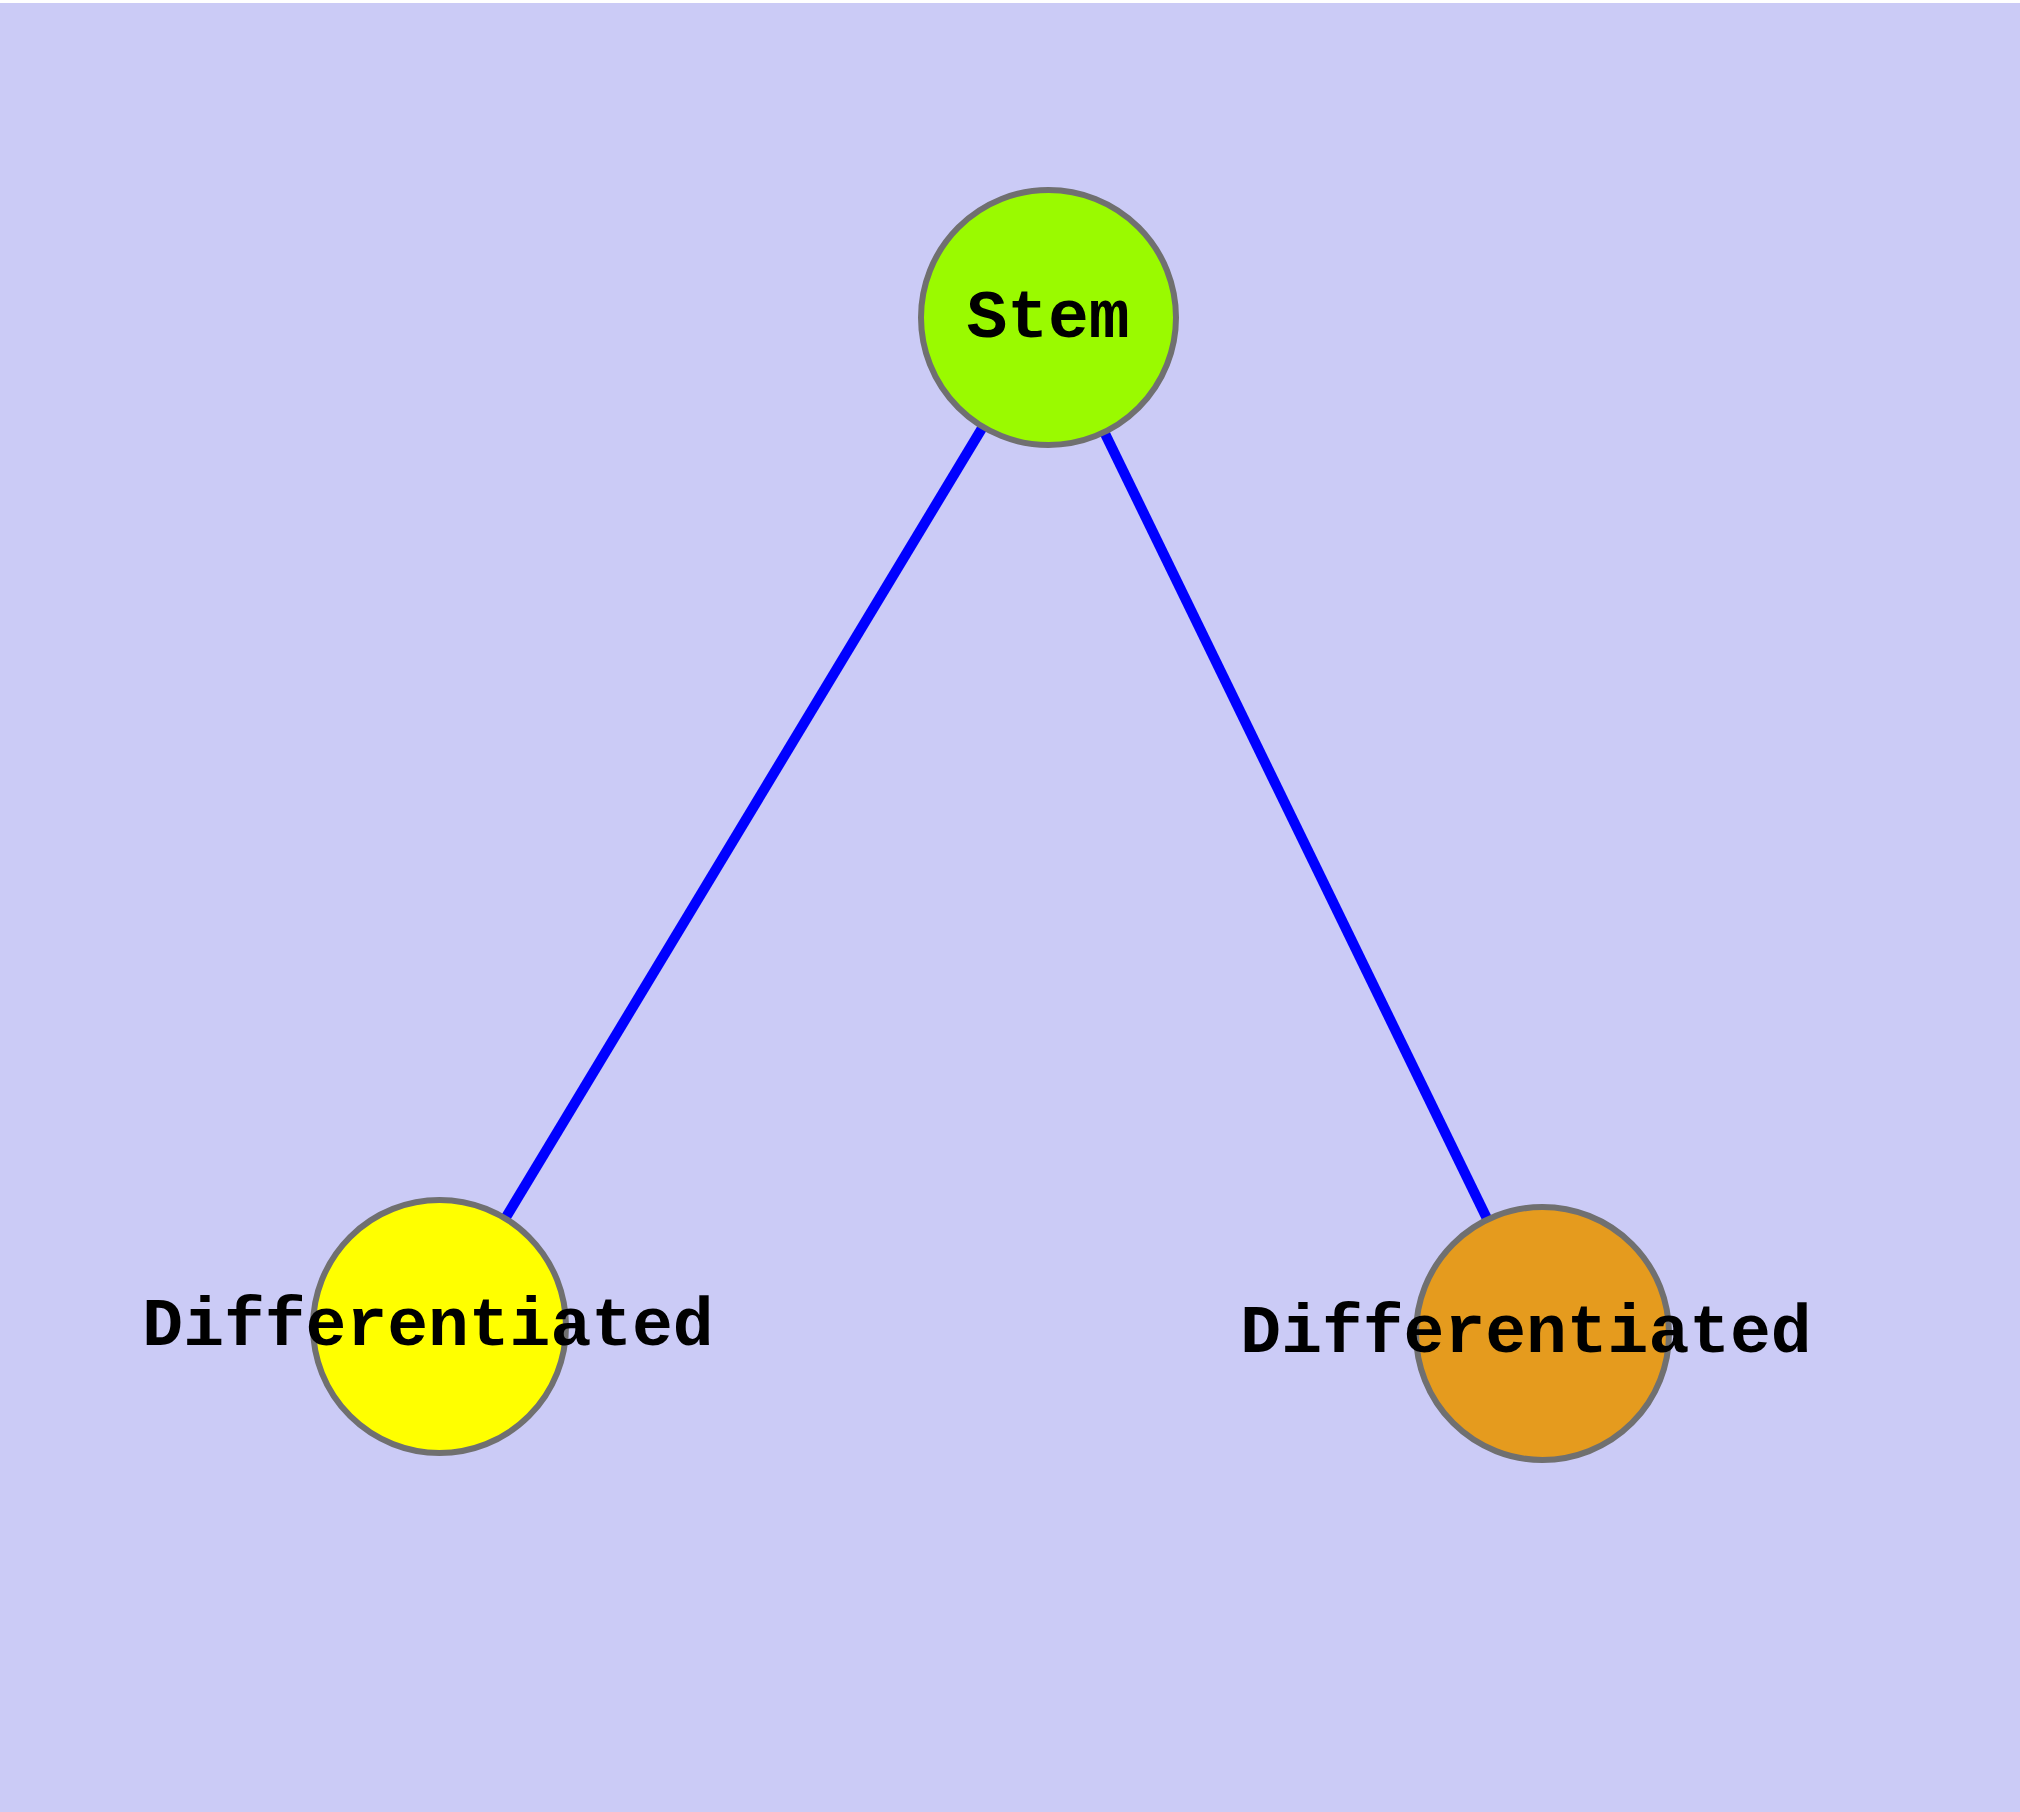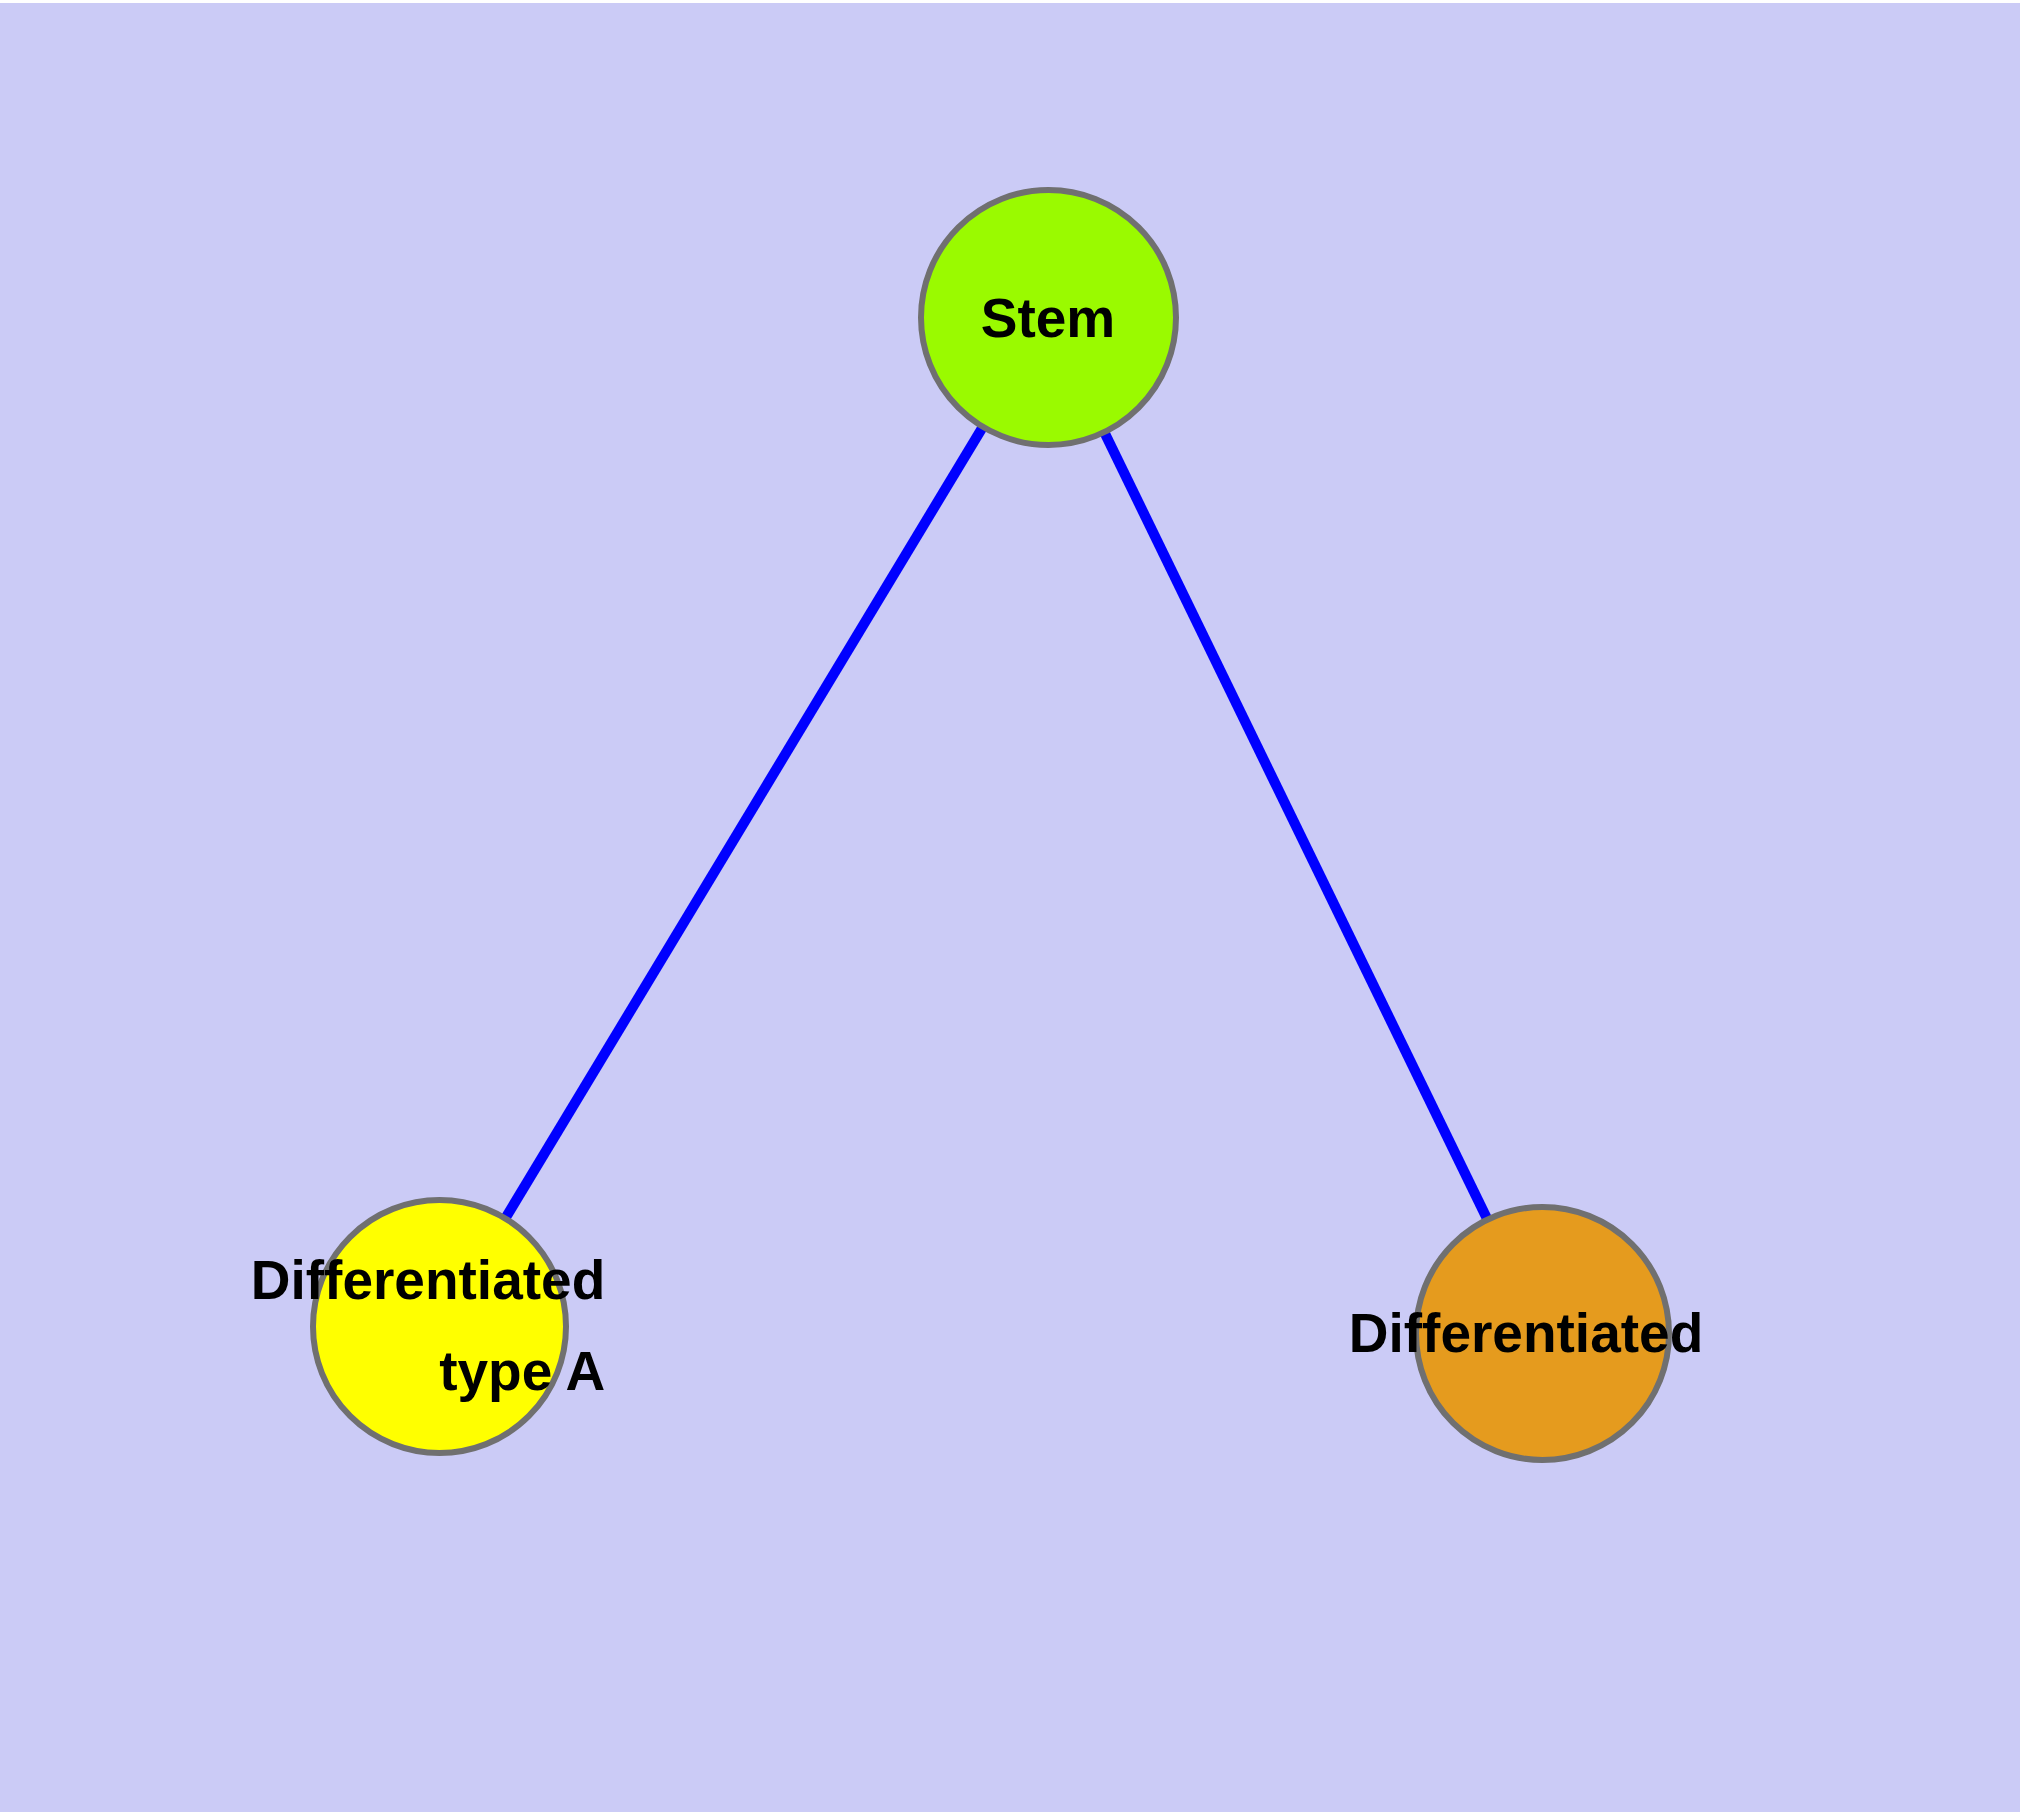--- a/index.html
+++ b/index.html
@@ -44,11 +44,11 @@
     position: absolute;
     z-index: 3;
     transform: translate(-50%, -50%);
-    text-align: right;
+    text-align: center;
     white-space: nowrap;
-    font-family: Liberation Sans, sans-serif;
+    font-family: Liberation Mono, monospace;
     font-weight: bold;
-    font-size: 55px;
+    font-size: 68px;
     line-height: 91px;
   }
   .label-line {

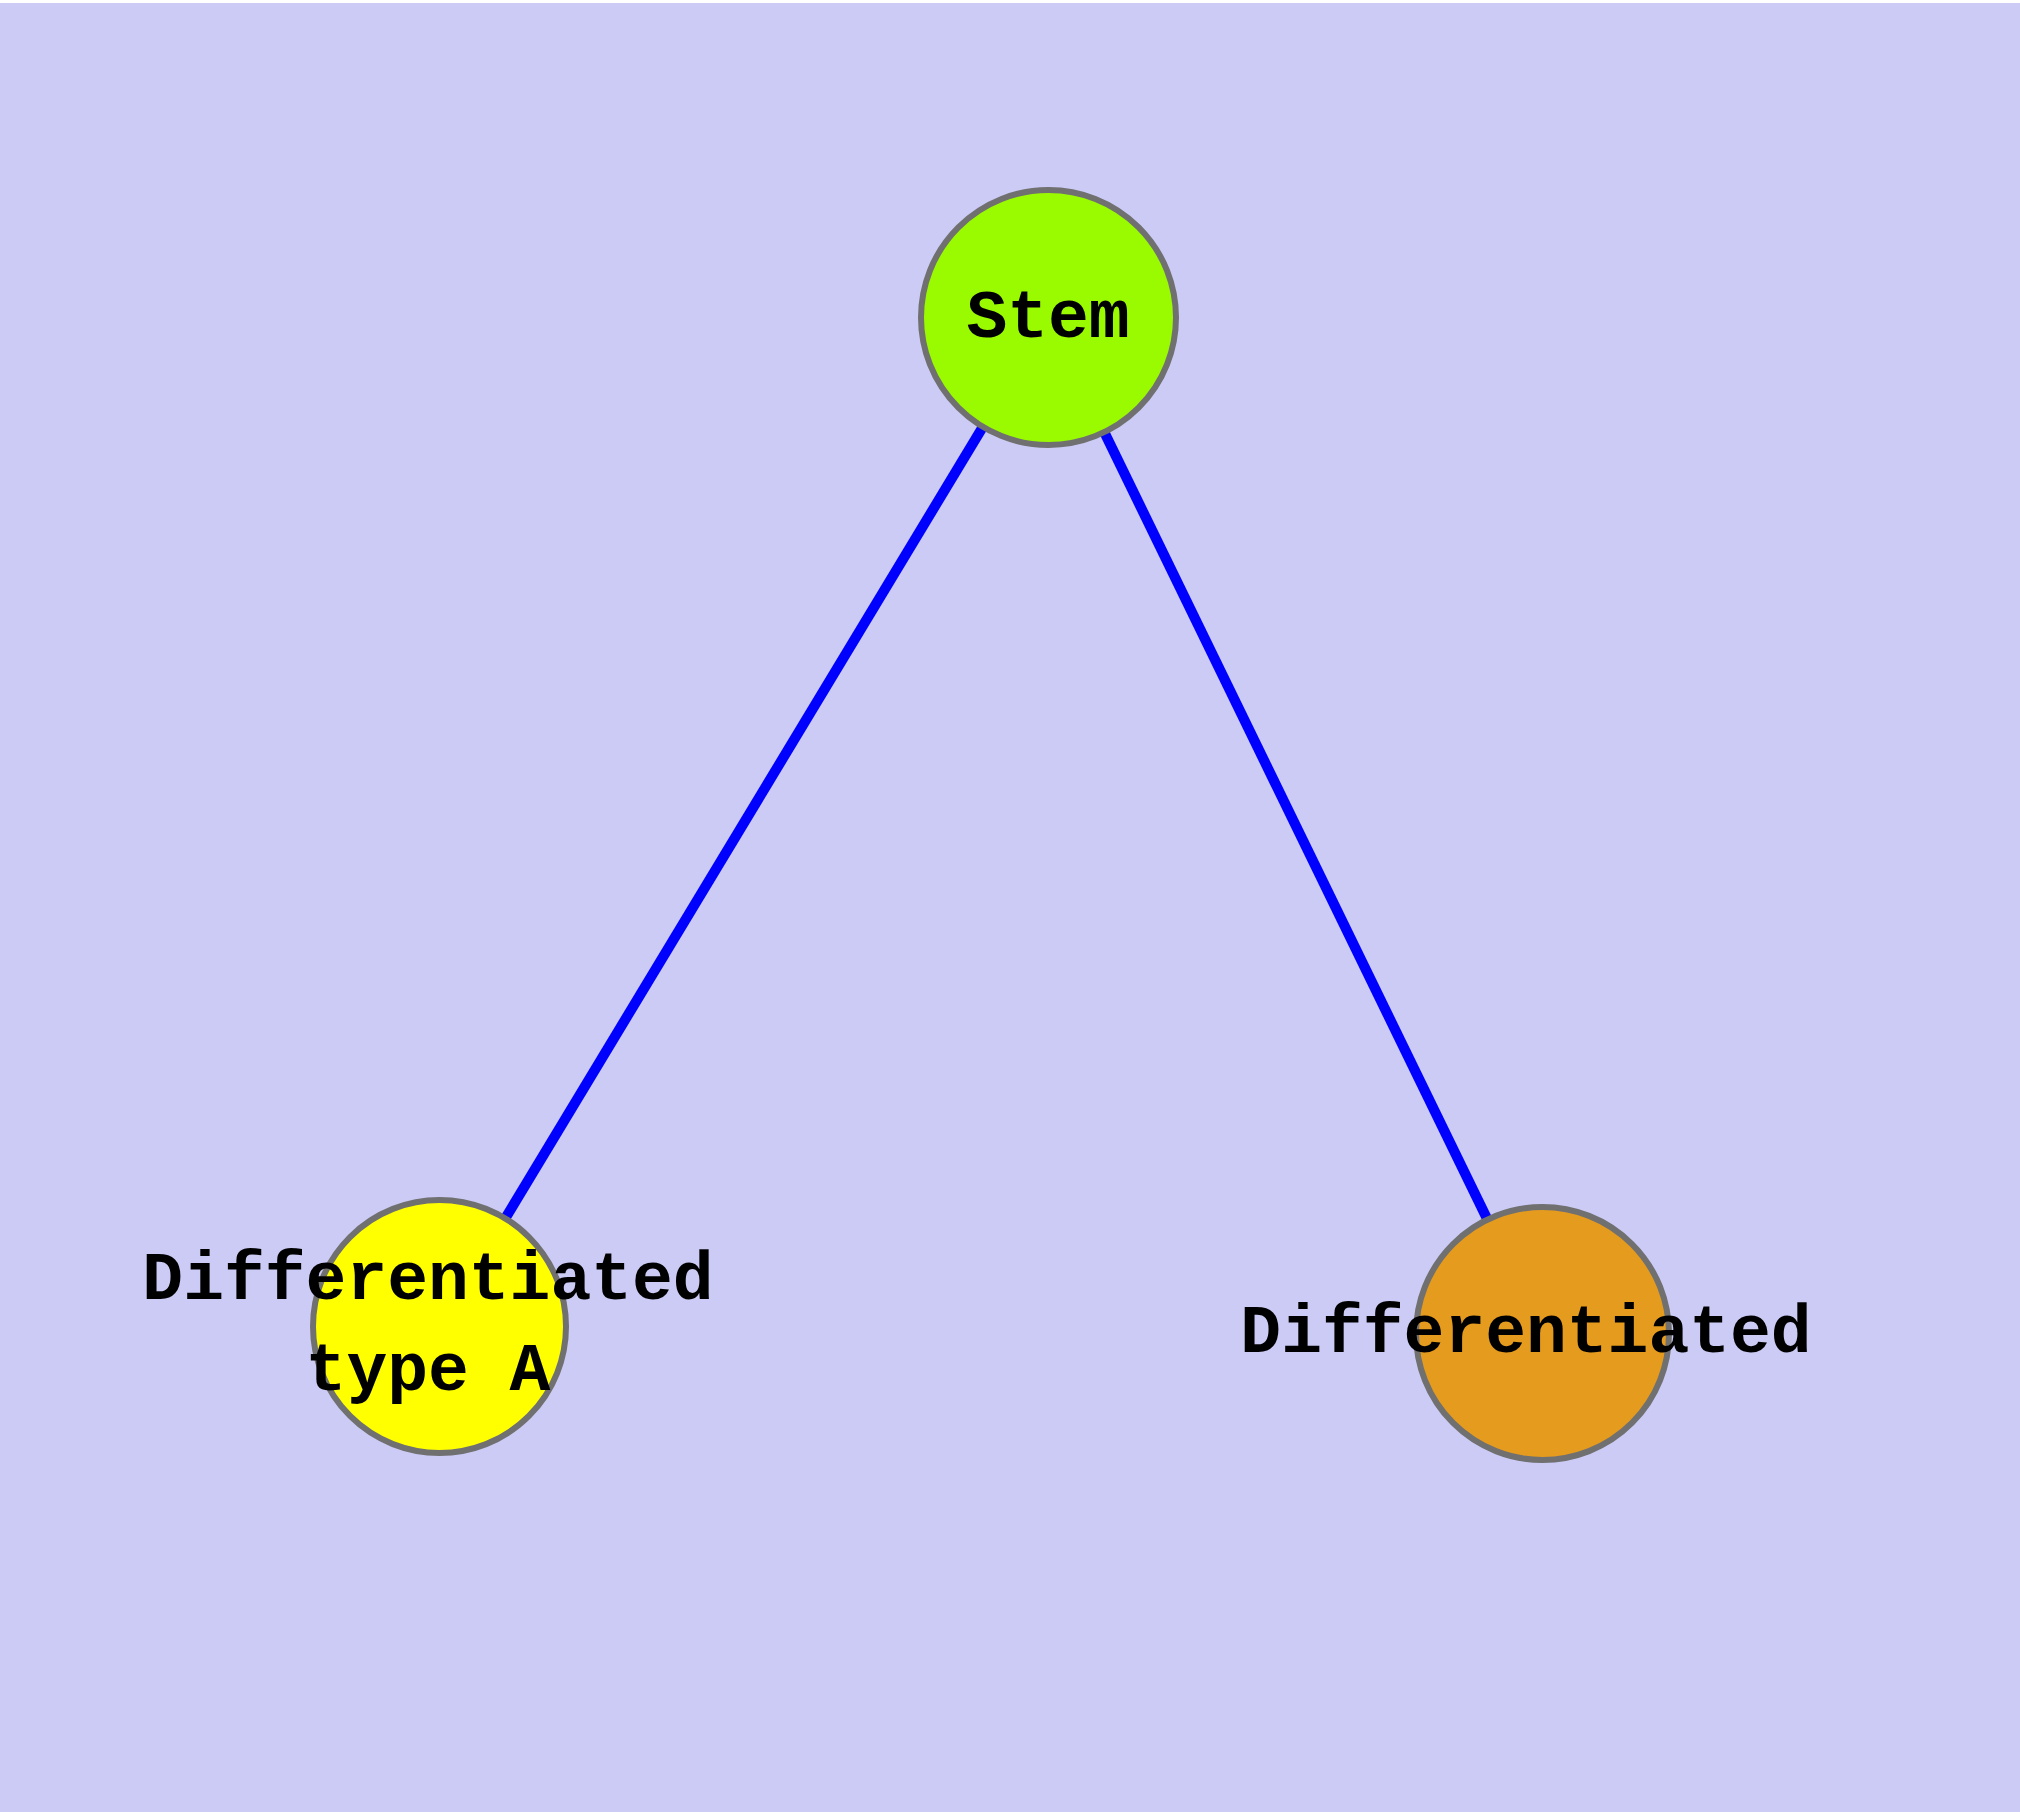--- a/index.html
+++ b/index.html
@@ -77,7 +77,6 @@
 
   <div class="label" id="label-type_a" style="left: 428px; top: 1326px; color: rgb(0, 0, 0);">
     <span class="label-line">Differentiated</span>
-    <span class="label-line">type A</span>
   </div>
 
   <div class="label" id="label-type_b" style="left: 1526px; top: 1333px; color: rgb(0, 0, 0);">

